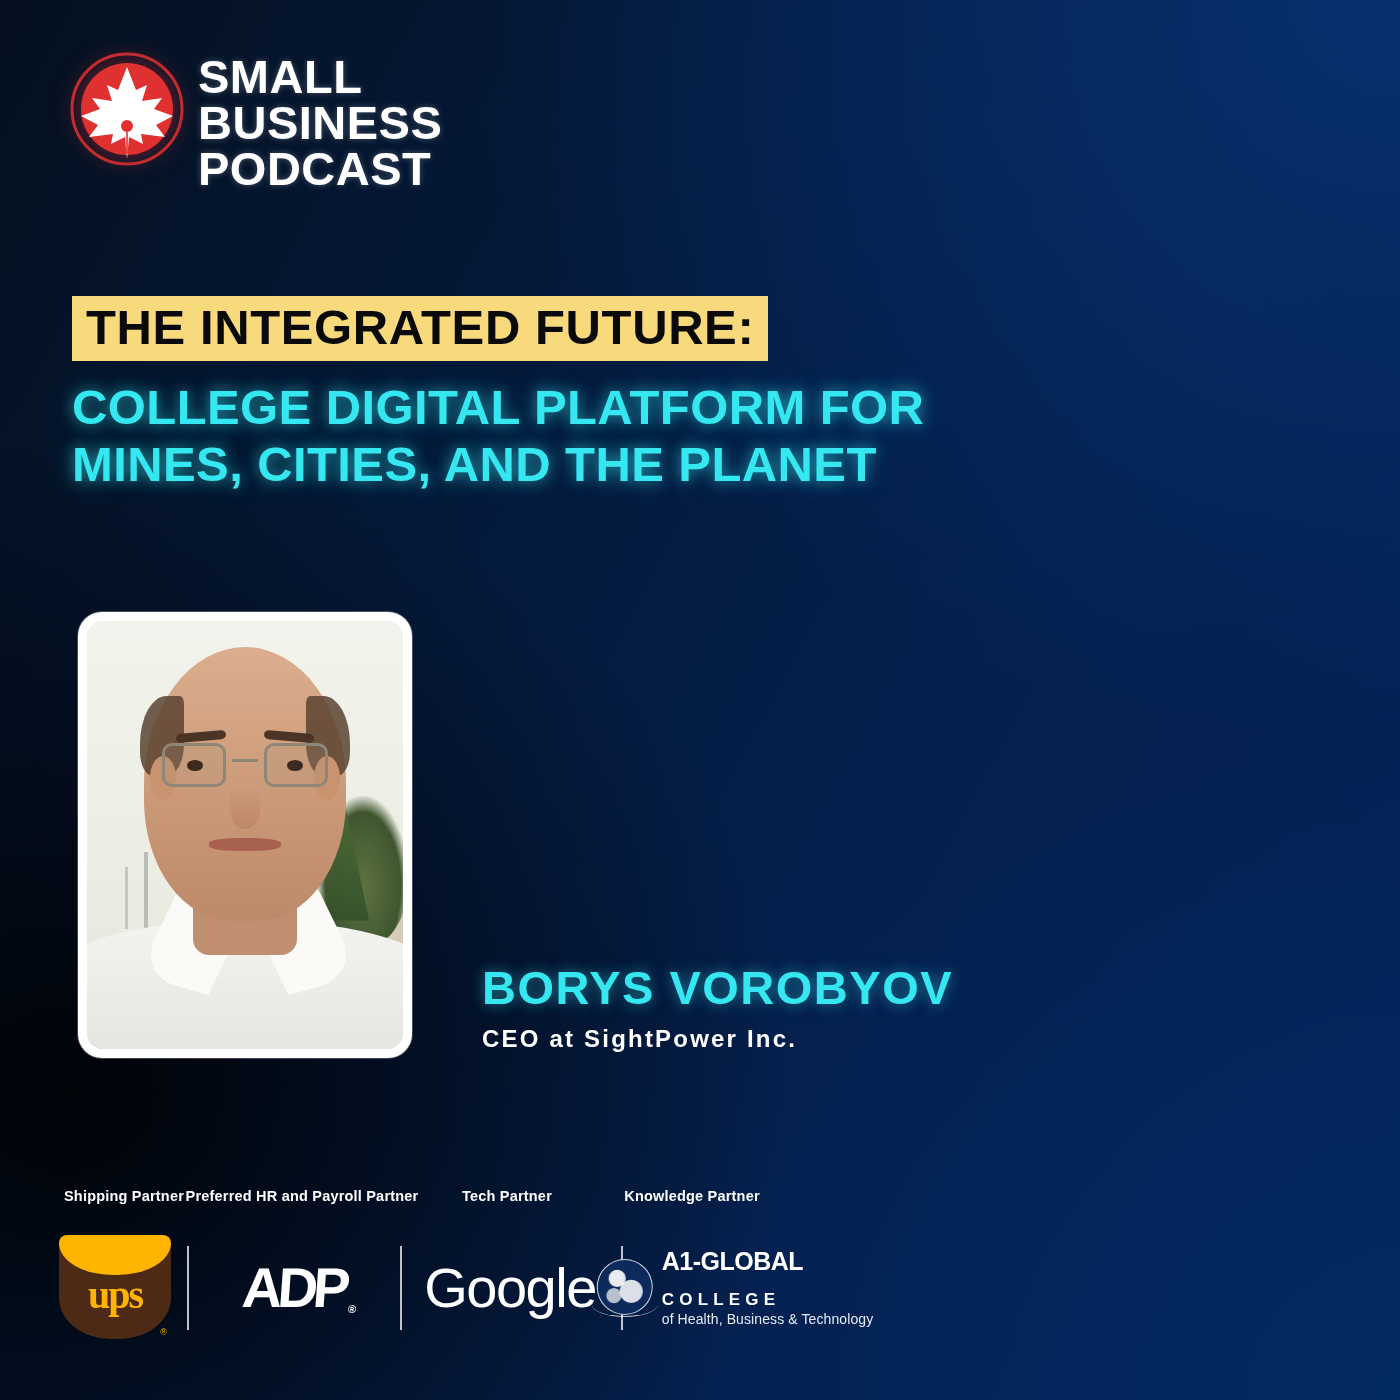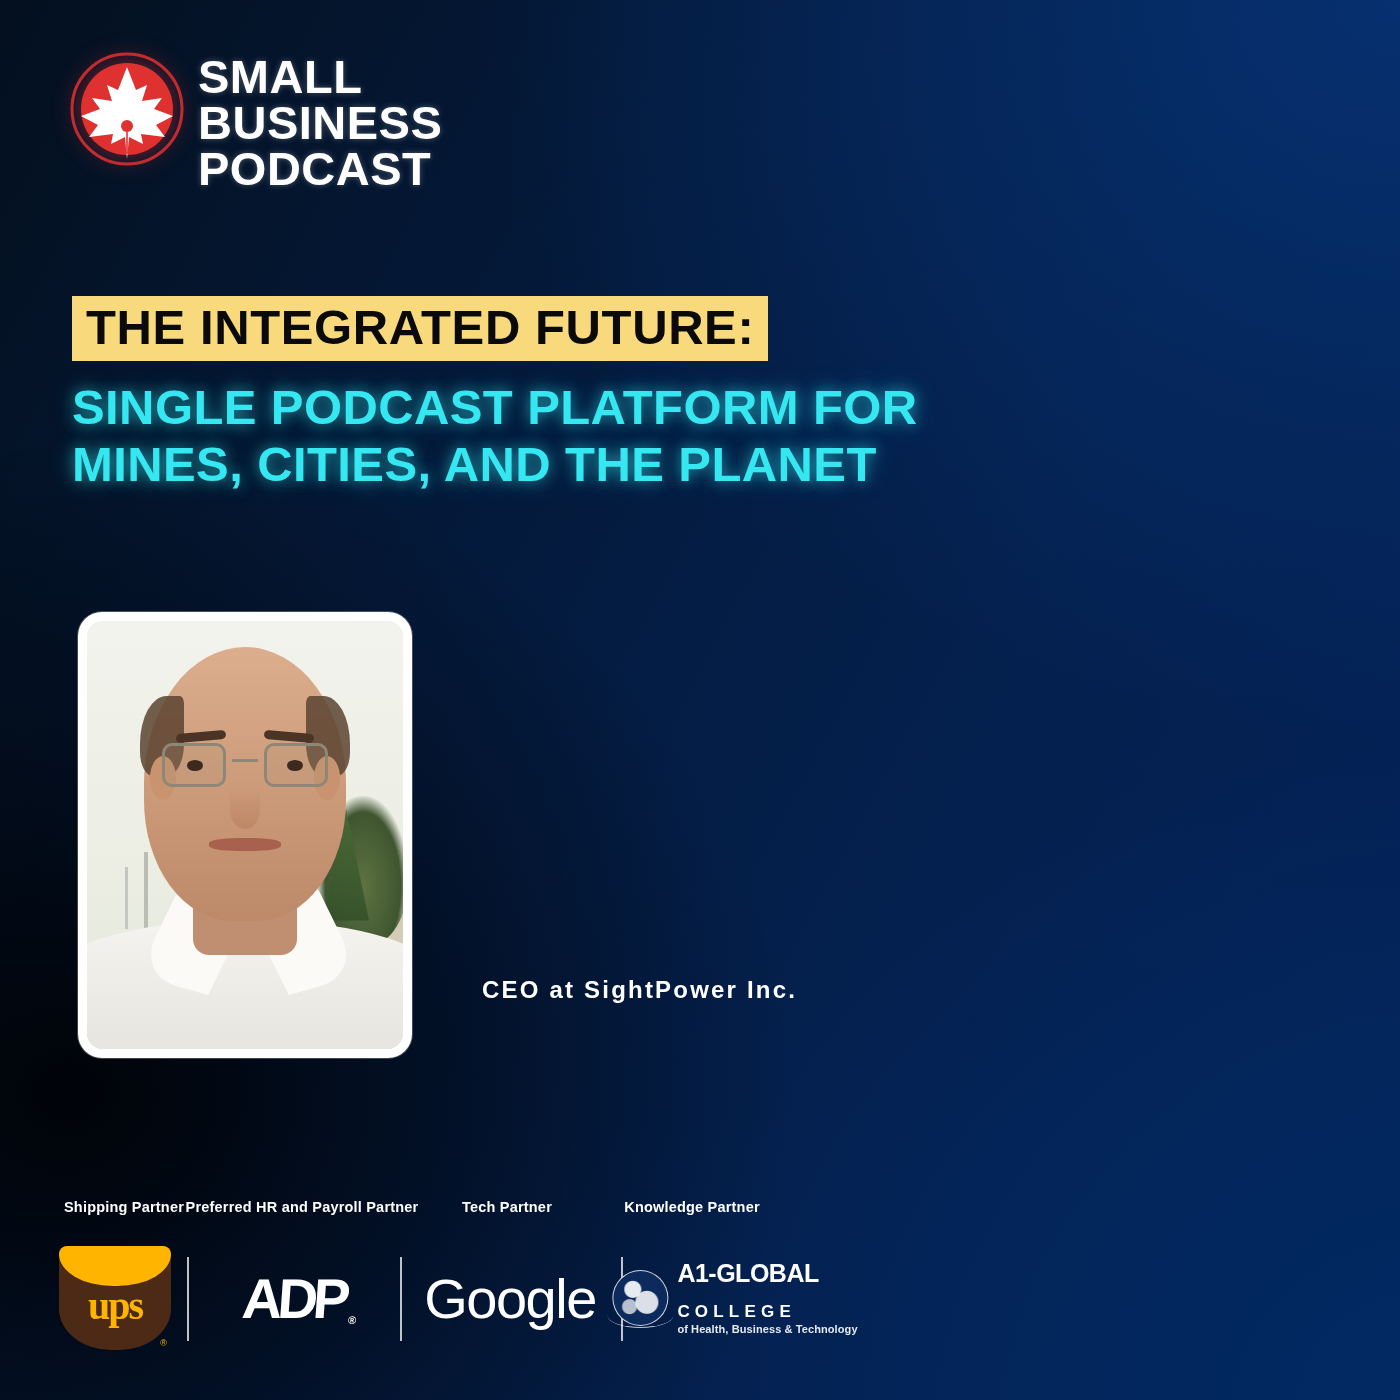--- a/index.html
+++ b/index.html
@@ -214,7 +214,7 @@
   <div class="title-block">
     <div class="title-hl">THE INTEGRATED FUTURE:</div>
     <div class="title-sub">
-      <div>SINGLE PODCAST PLATFORM FOR</div>
+      <div>COLLEGE DIGITAL PLATFORM FOR</div>
       <div>MINES, CITIES, AND THE PLANET</div>
     </div>
   </div>

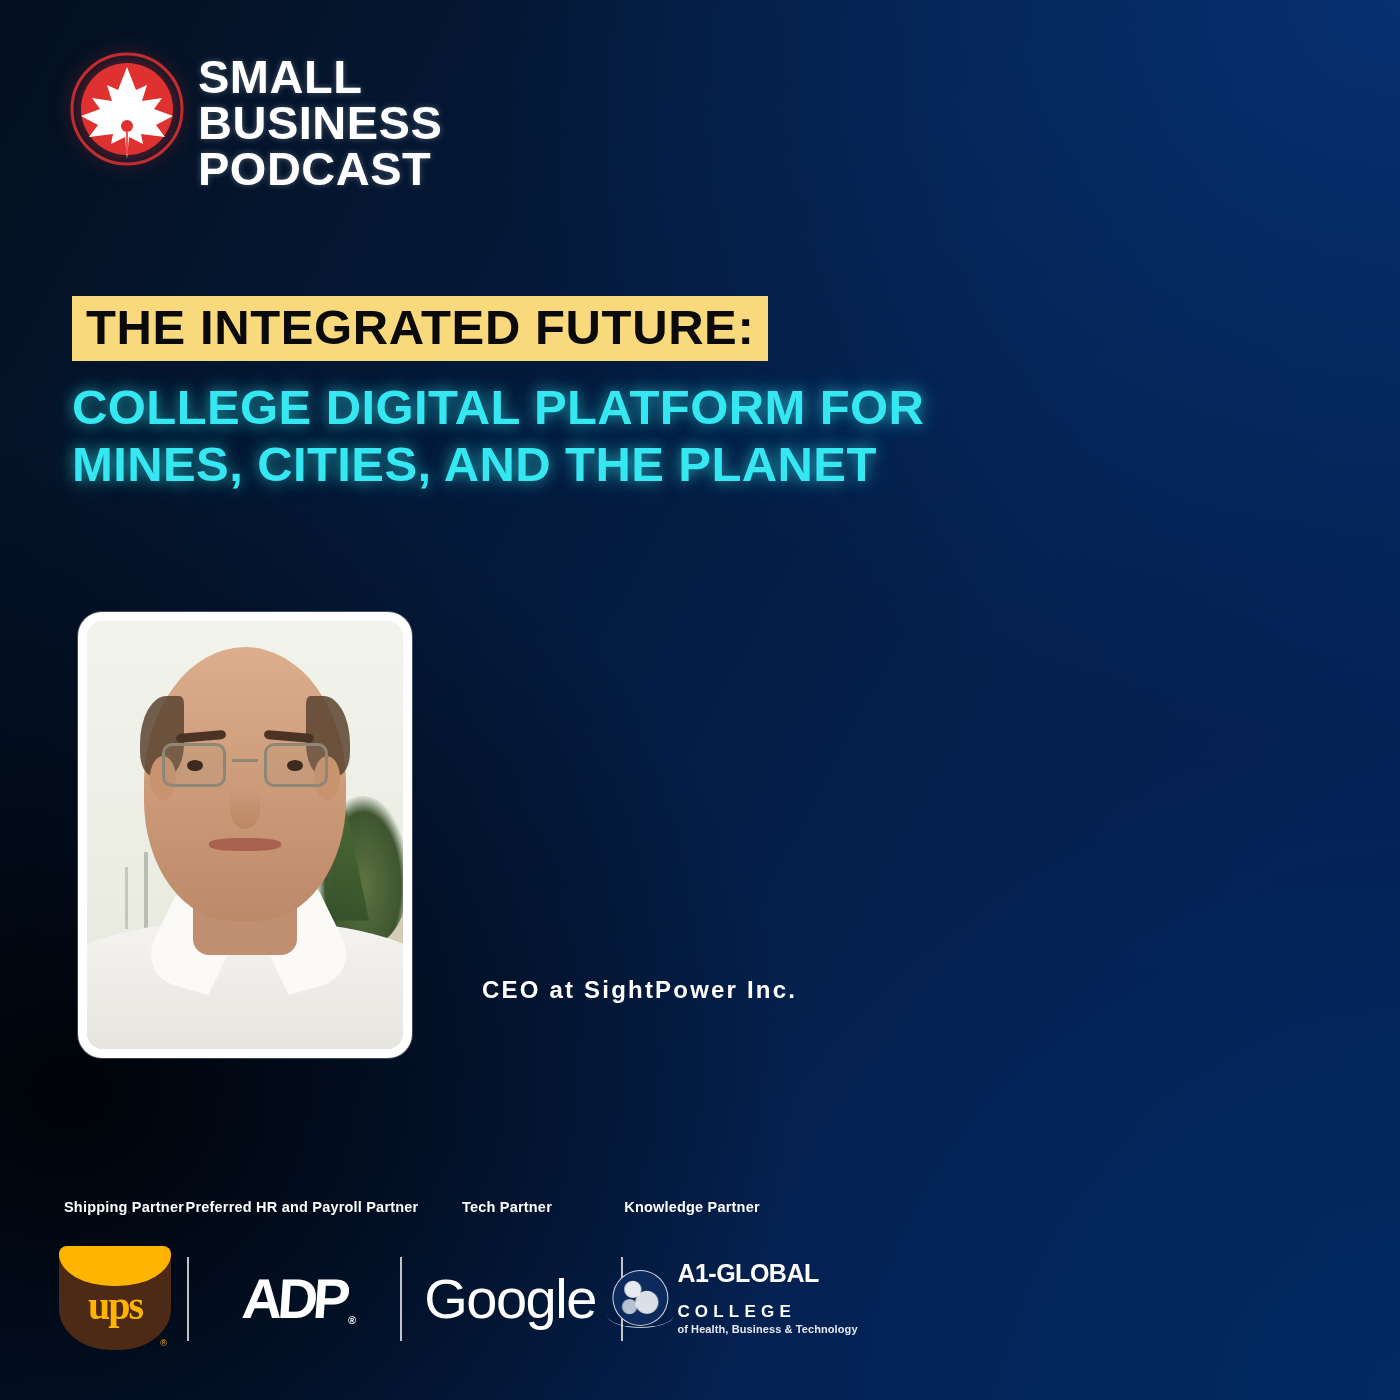--- a/index.html
+++ b/index.html
@@ -254,6 +254,7 @@
   </div>
 
   <div class="speaker">
+    <div class="sp-name">BORYS VOROBYOV</div>
     <div class="sp-role">CEO at SightPower Inc.</div>
   </div>
 

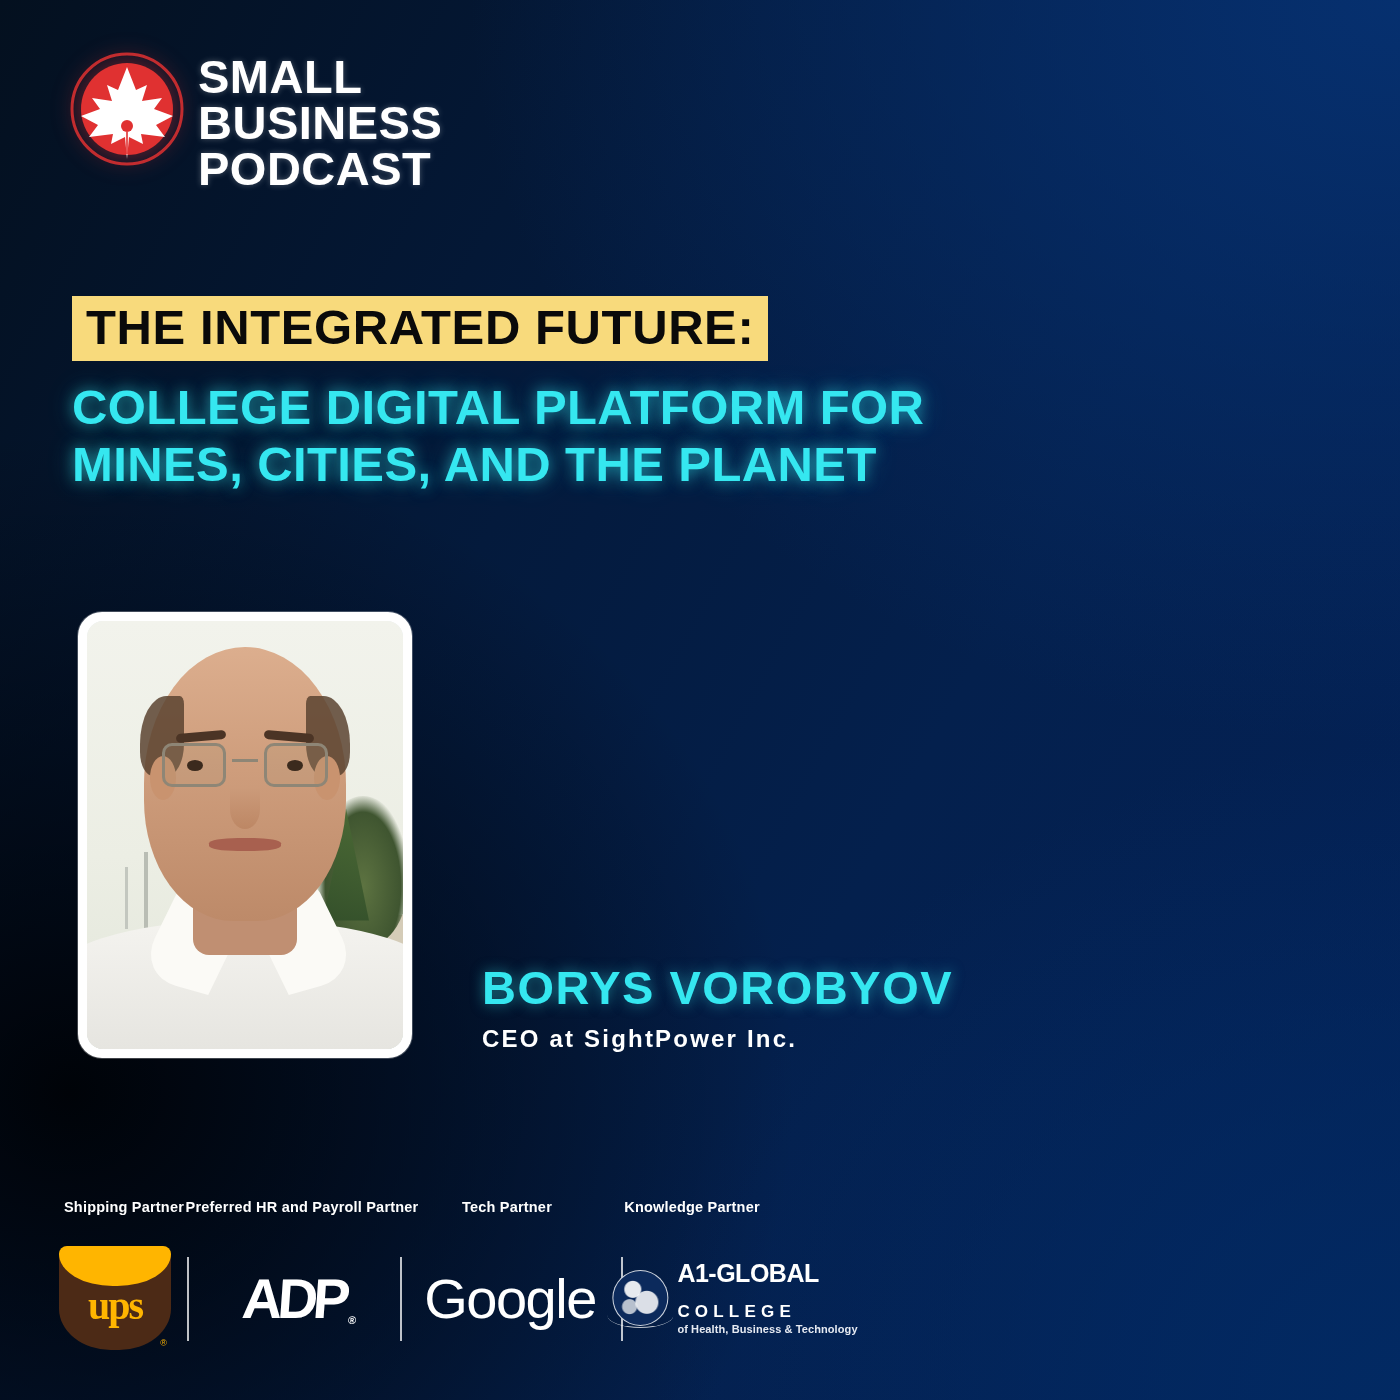--- a/index.html
+++ b/index.html
@@ -128,7 +128,7 @@
 
   
   .partners { position:absolute; left:0; top:1188px; width:1400px; }
-  .p-labels { position:relative; height:26px;margin-top:11px; }
+  .p-labels { position:relative; height:26px; }
   .p-labels span {
     position:absolute; color:#ffffff; font-size:14.5px; font-weight:bold; letter-spacing:.2px;
     white-space:nowrap; transform:translateX(-50%);

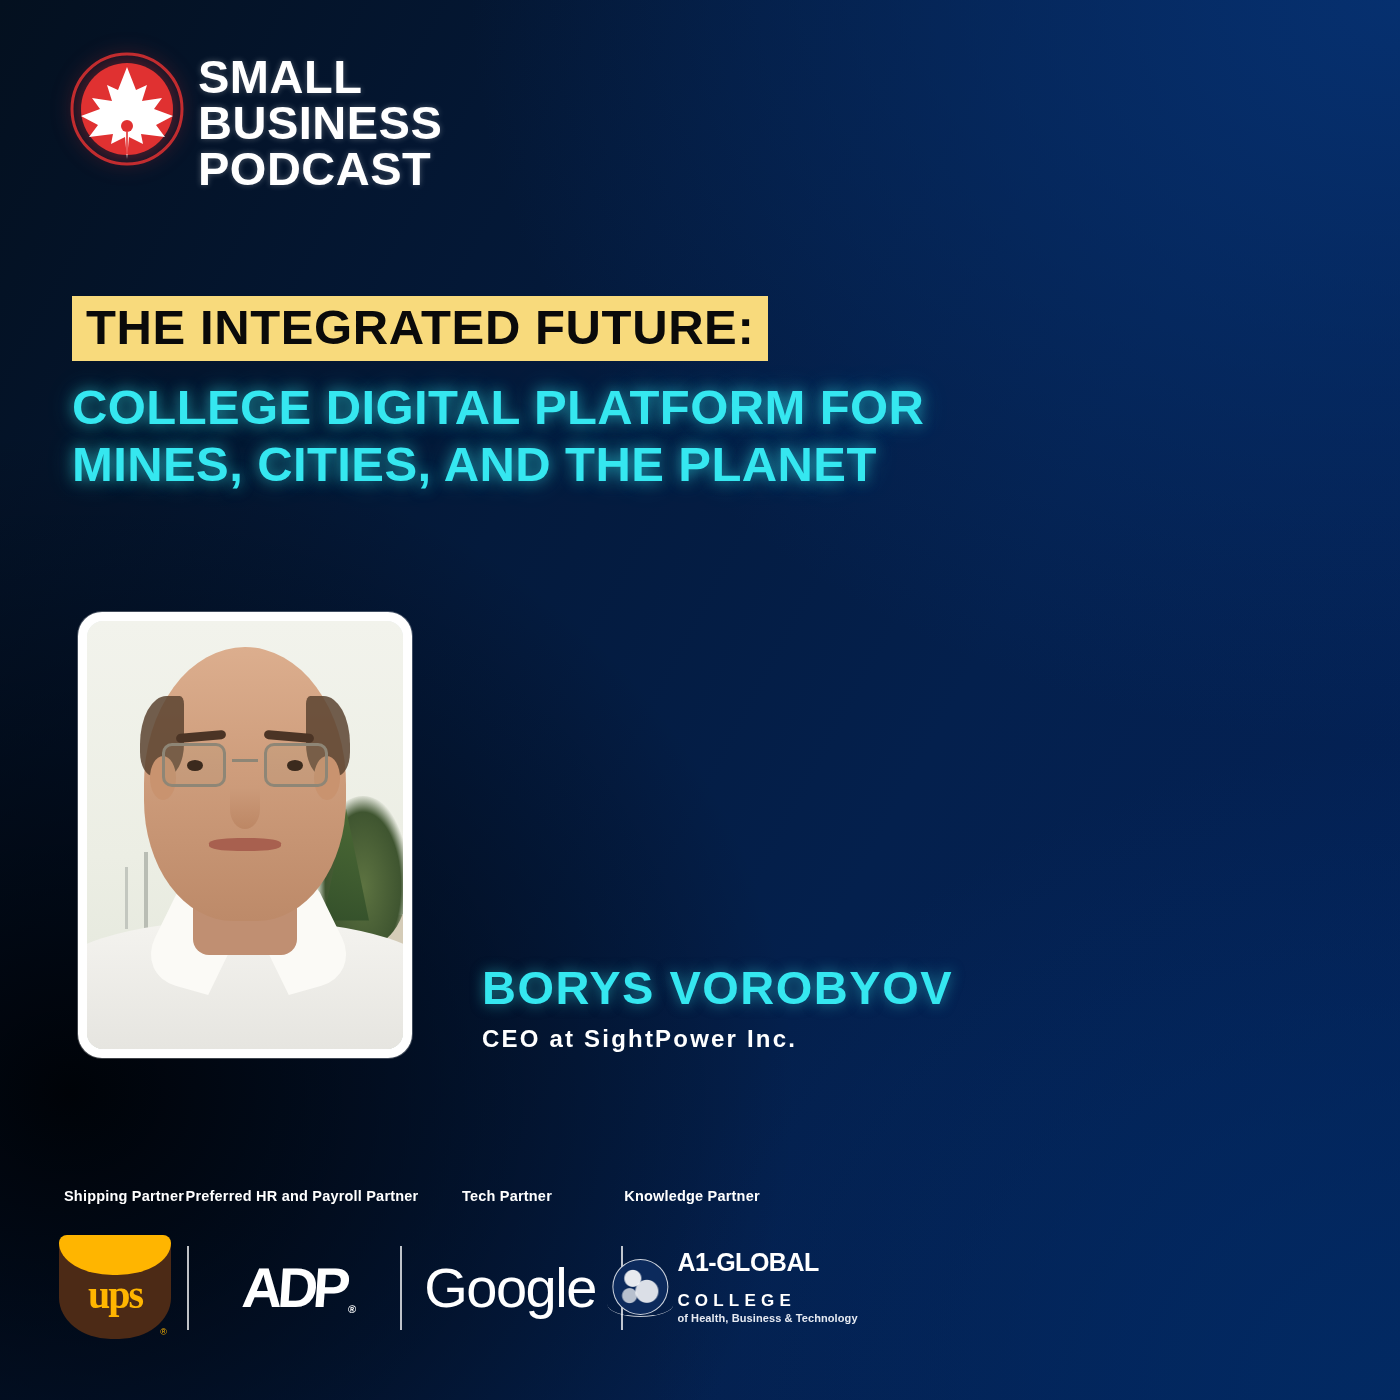--- a/index.html
+++ b/index.html
@@ -187,7 +187,7 @@
   .a1-txt { display:flex; flex-direction:column; line-height:1; }
   .a1-l1 { color:#fff; font-size:25px; font-weight:bold; letter-spacing:-.5px; }
   .a1-l2 { color:#fff; font-size:17px; font-weight:bold; letter-spacing:5.2px; margin-top:17px; }
-  .a1-l3 { color:#e6eaf2; font-size:11px; font-weight:bold; letter-spacing:.1px; margin-top:4px; }
+  .a1-l3 { color:#e6eaf2; font-size:14px; font-weight:normal; letter-spacing:.1px; margin-top:4px; }
 </style>
 </head>
 <body>

